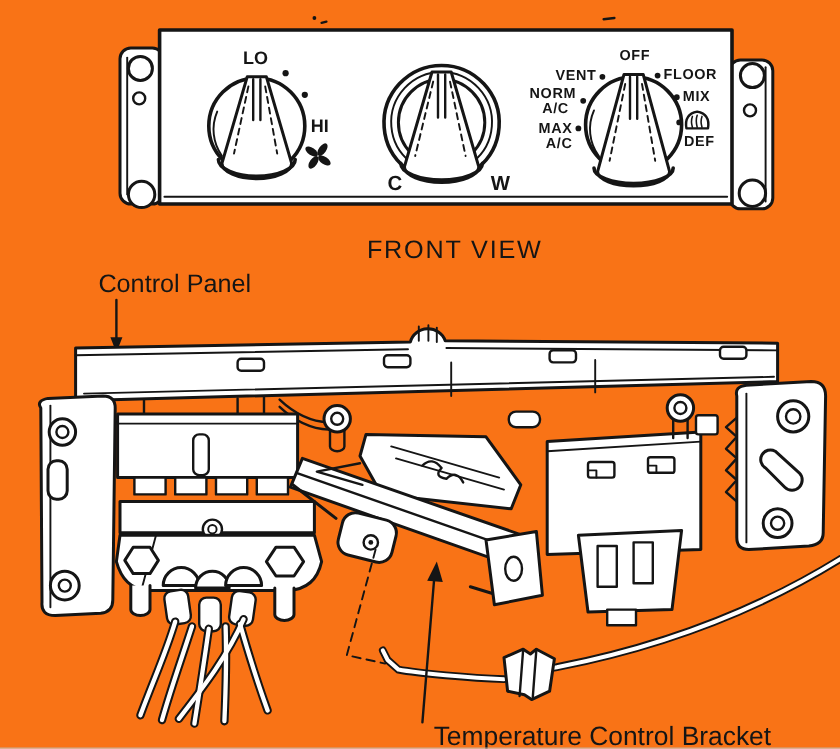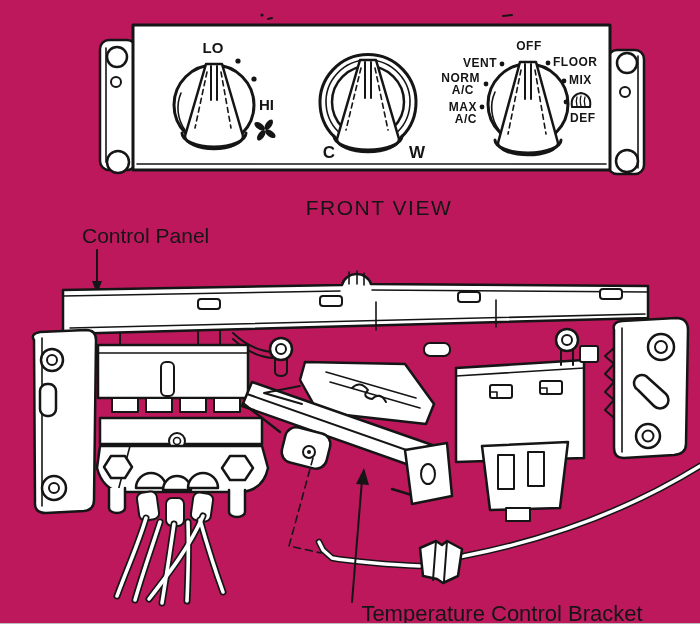--- a/index.html
+++ b/index.html
@@ -3,7 +3,7 @@
 <meta charset="utf-8">
 <style>
   html,body{margin:0;padding:0;background:#fff;}
-  .page{position:relative;width:700px;height:624px;background:#be185d;overflow:hidden;
+  .page{position:relative;width:700px;height:624px;background:#f97316;overflow:hidden;
         font-family:"Liberation Sans", sans-serif;}
   svg{display:block}
   text{fill:#151515;}

